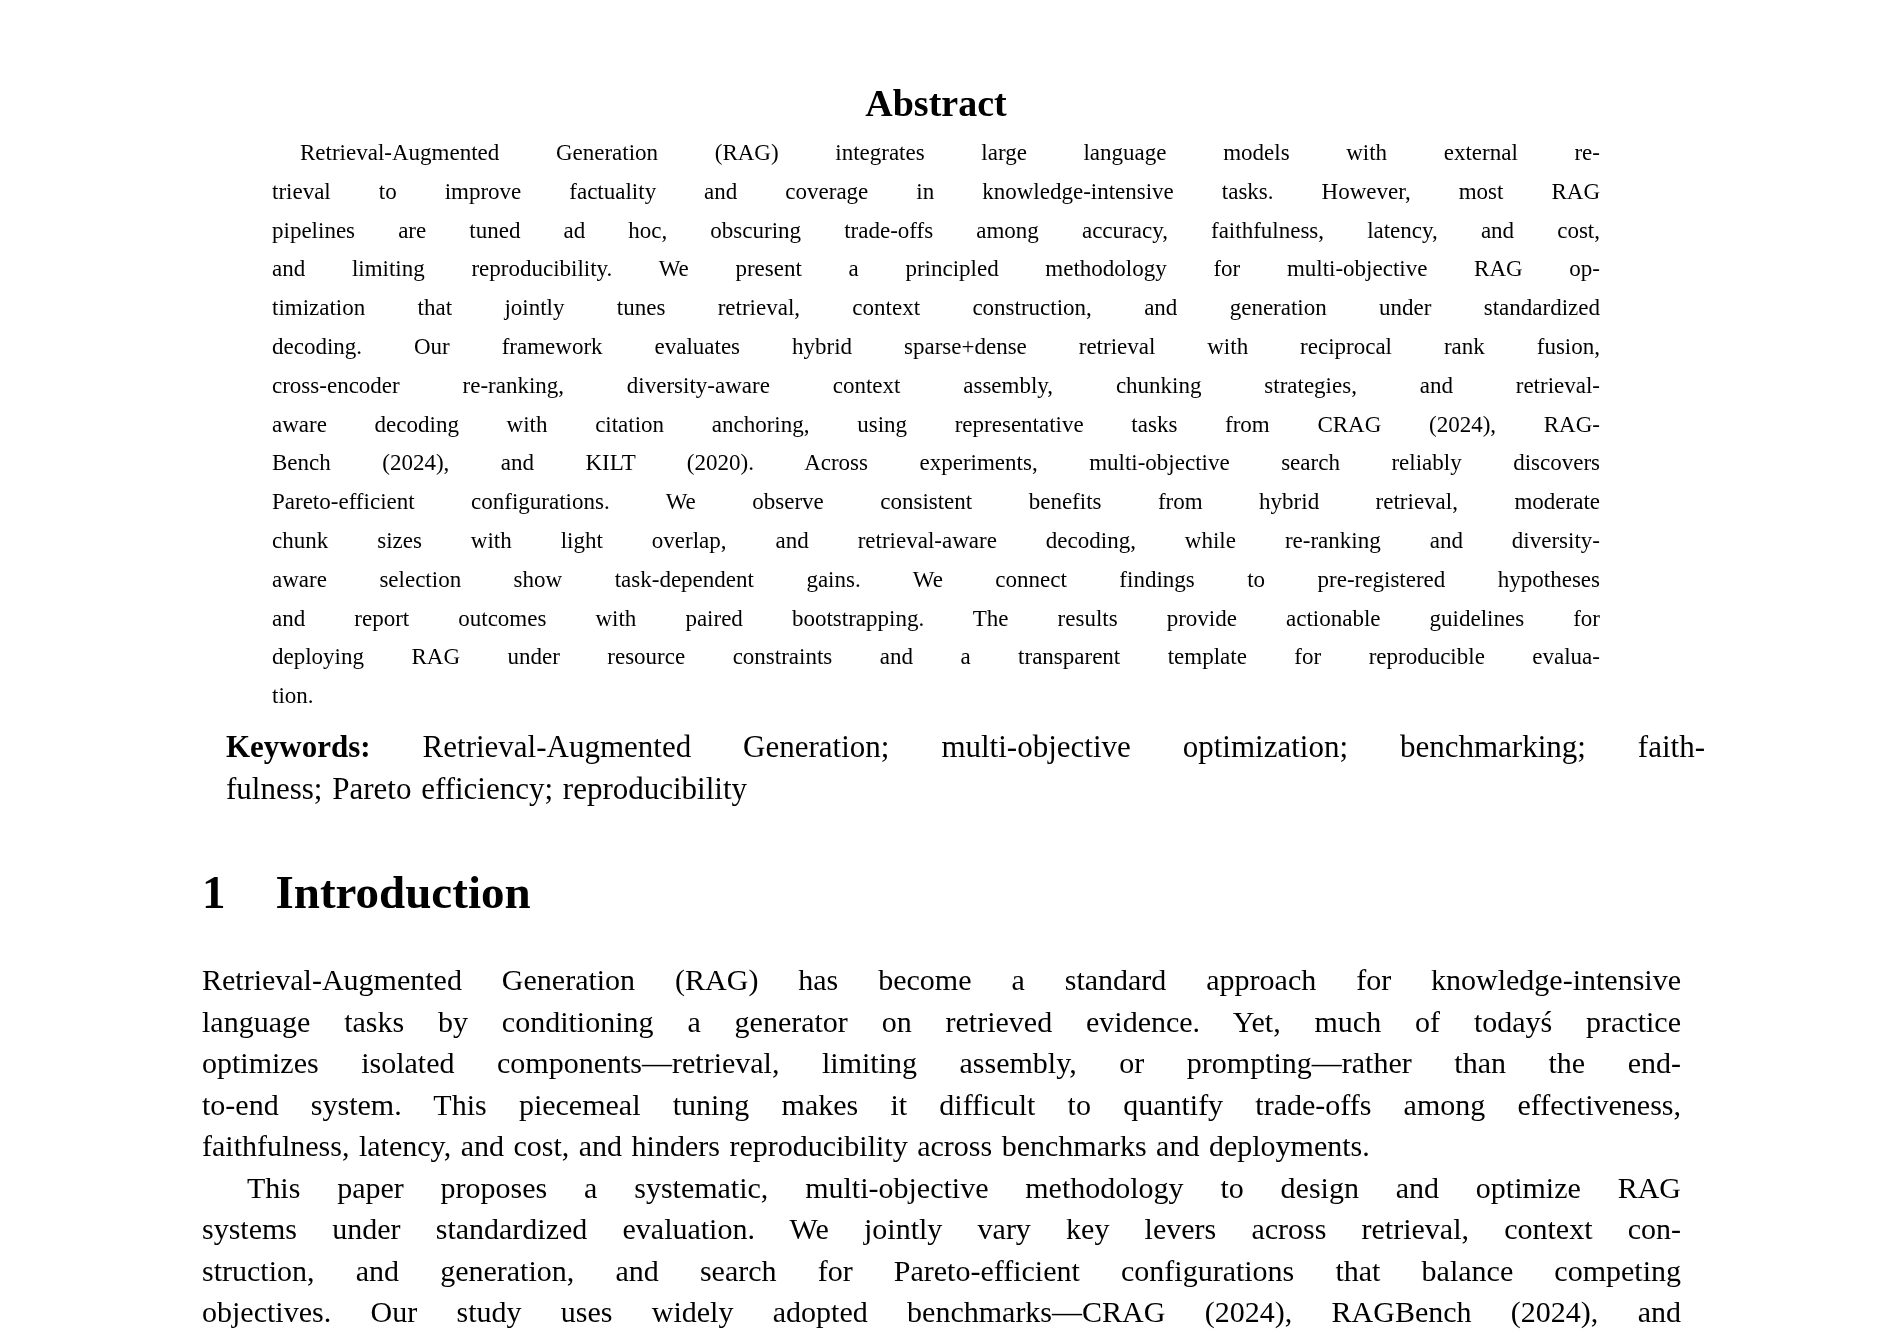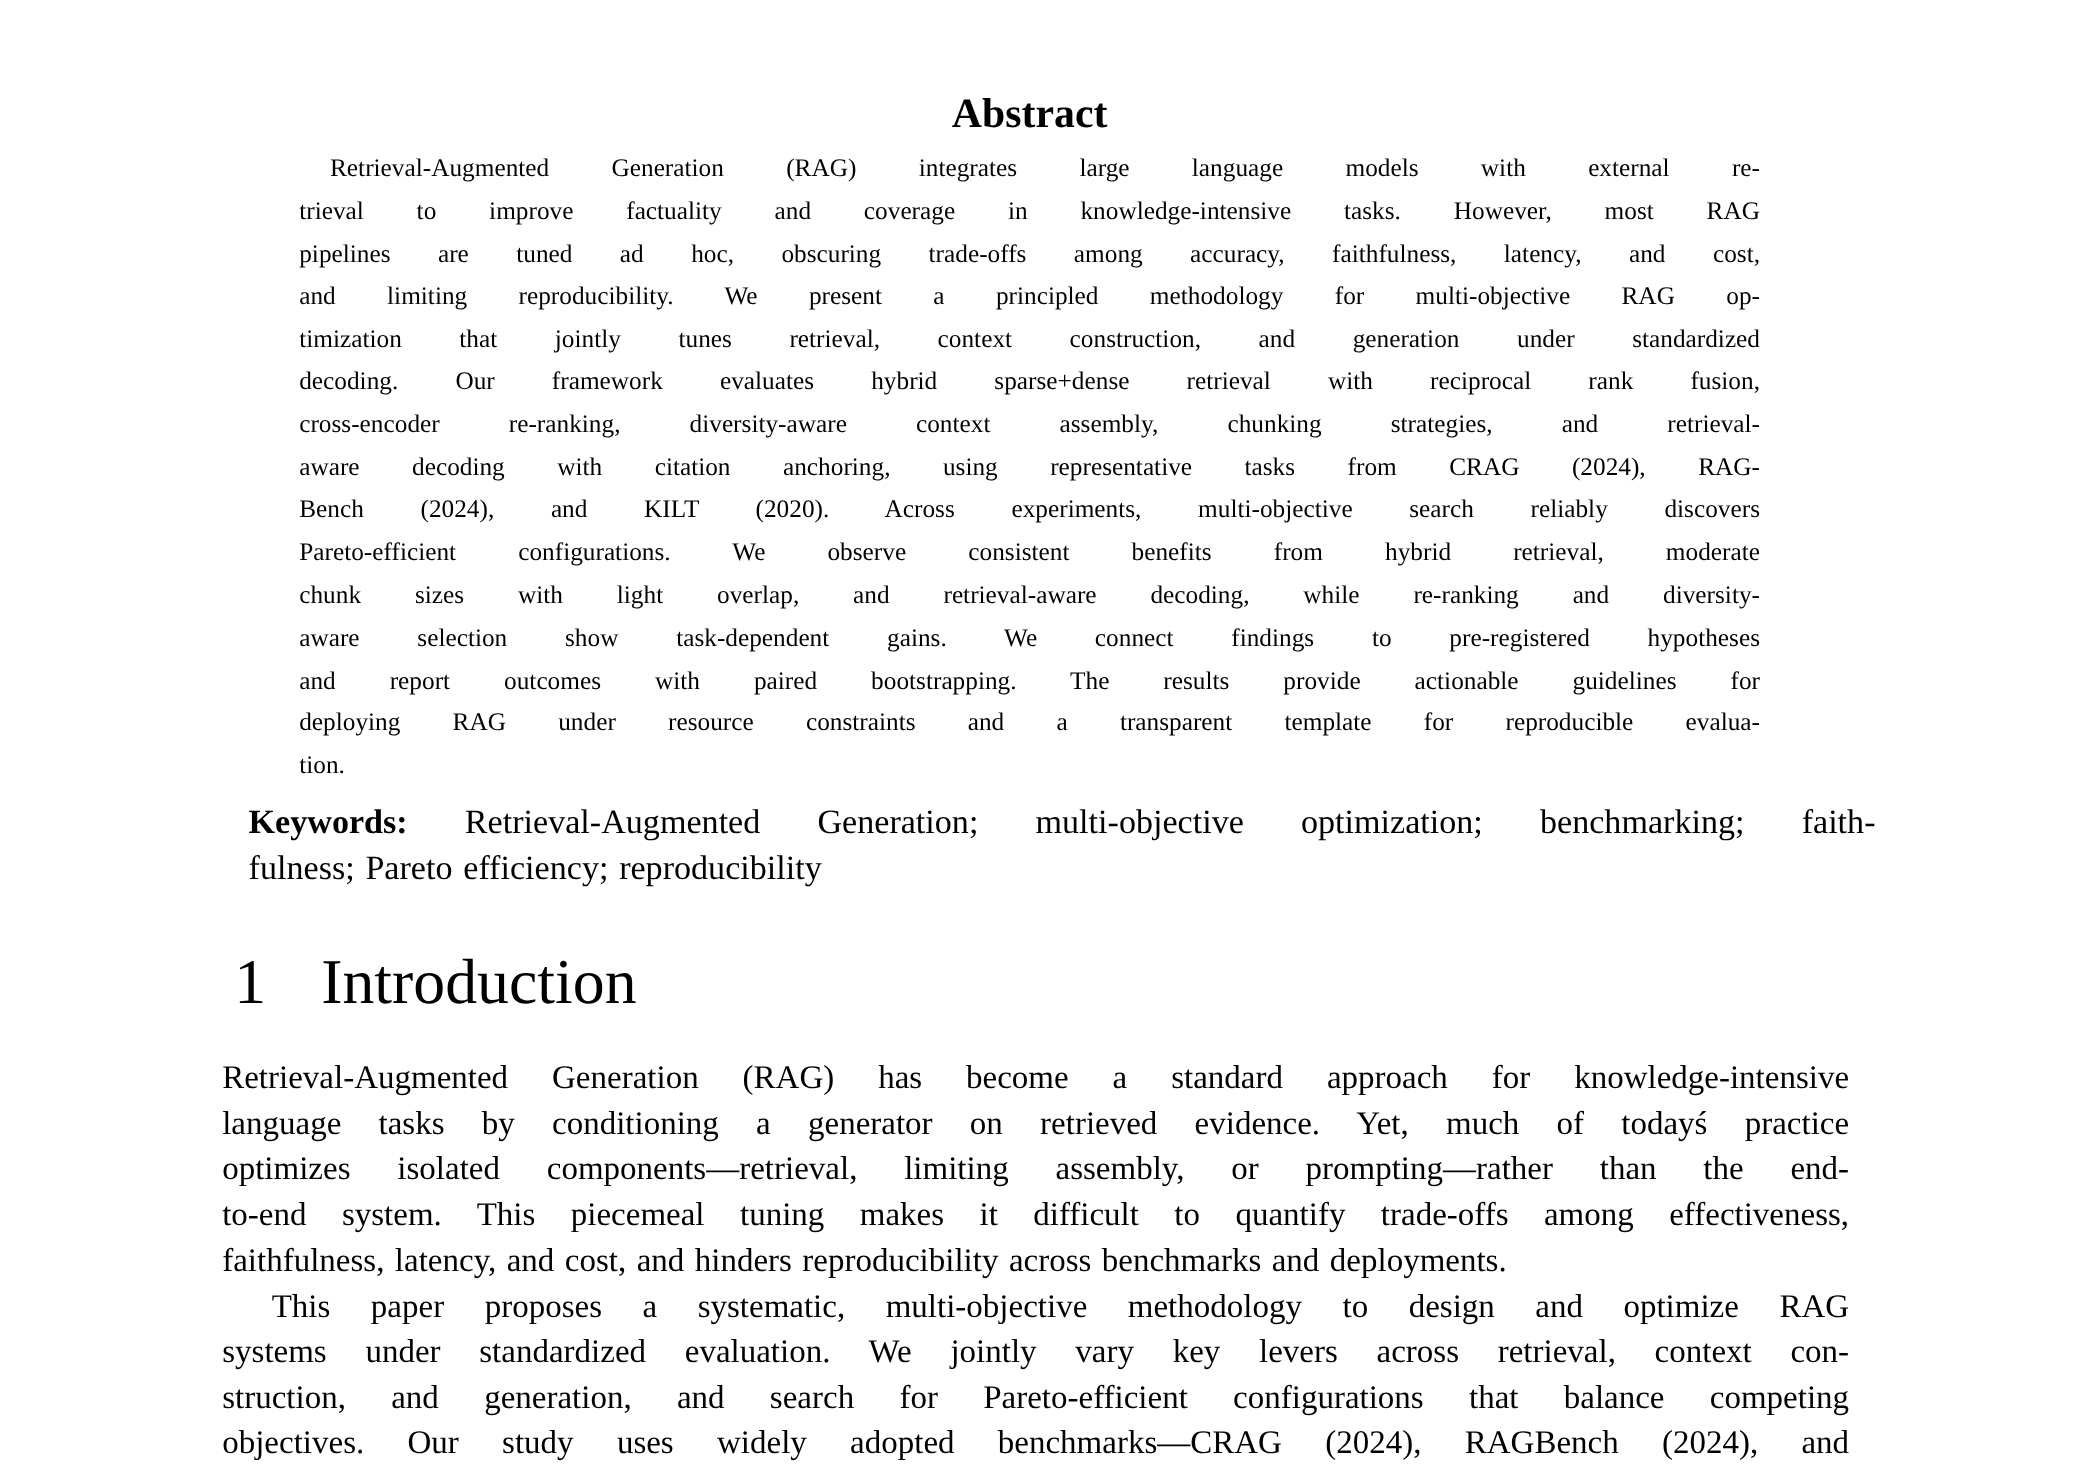--- a/index.html
+++ b/index.html
@@ -40,9 +40,8 @@
   
   #section-heading {
     left: 202px; top: 870px;
-    font-size: 58px; font-weight: normal; line-height: 45px;
+    font-size: 47px; font-weight: bold; line-height: 45px;
     white-space: nowrap;
-    margin-left: 11px;
   }
   #section-title-text { margin-left: 50px; }
 

